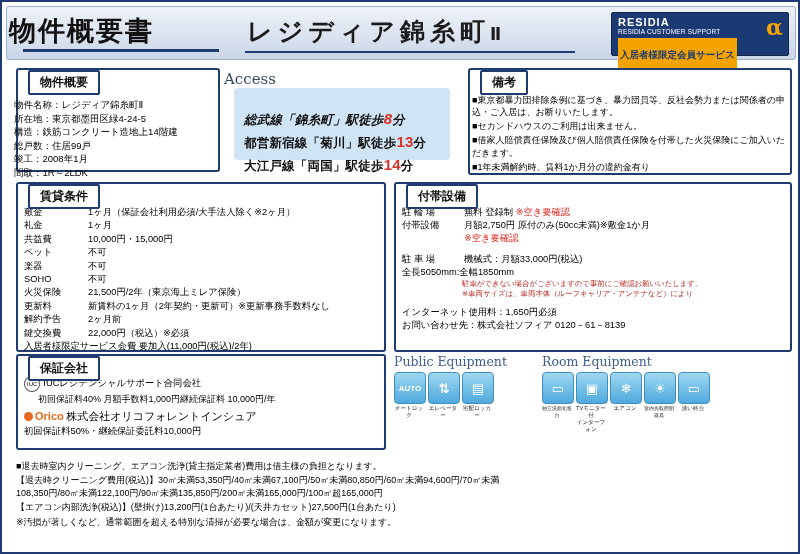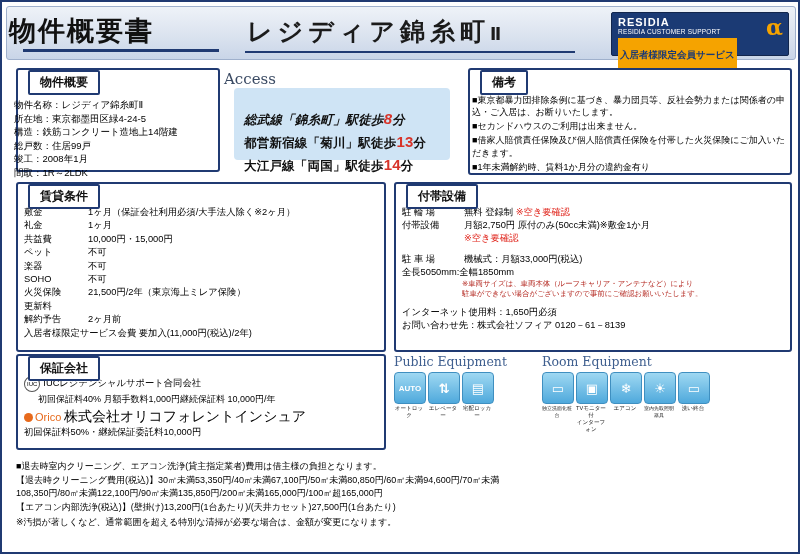--- a/index.html
+++ b/index.html
@@ -241,8 +241,8 @@
       <div>機械式：月額33,000円(税込)</div>
     </div>
     <div>全長5050mm:全幅1850mm</div>
+    <div class="fac-note" style="margin-left:60px;">駐車ができない場合がございますので事前にご確認お願いいたします。</div>
     <div class="fac-note" style="margin-left:60px;">※車両サイズは、車両本体（ルーフキャリア・アンテナなど）により</div>
-    <div class="fac-note" style="margin-left:60px;">駐車ができない場合がございますので事前にご確認お願いいたします。</div>
     <div style="height:8px;"></div>
     <div>インターネット使用料：1,650円必須</div>
     <div>お問い合わせ先：株式会社ソフィア  0120－61－8139</div>

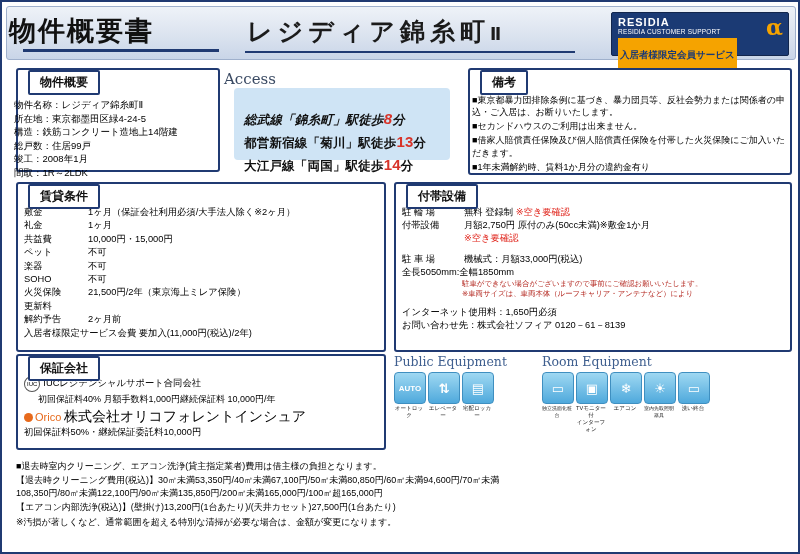--- a/index.html
+++ b/index.html
@@ -213,6 +213,7 @@
       </div>
     <div class="rent-row">
         <div class="rent-k">更新料</div>
+        <div class="rent-v">新賃料の1ヶ月（2年契約・更新可）※更新事務手数料なし</div>
       </div>
     <div class="rent-row">
         <div class="rent-k">解約予告</div>

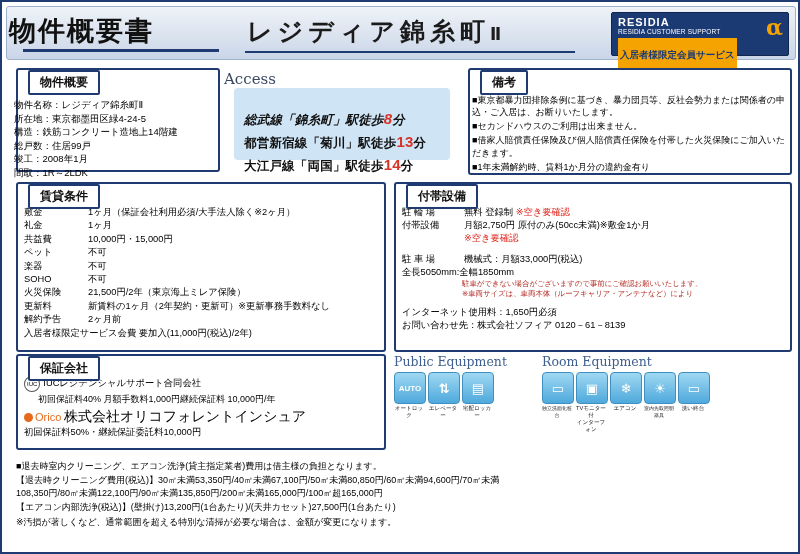--- a/index.html
+++ b/index.html
@@ -220,6 +220,10 @@
         <div class="rent-v">2ヶ月前</div>
       </div>
     <div class="rent-row">
+        <div class="rent-k">鍵交換費</div>
+        <div class="rent-v">22,000円（税込）※必須</div>
+      </div>
+    <div class="rent-row">
         <div class="rent-v"><span>入居者様限定サービス会費</span> <span>要加入(11,000円(税込)/2年)</span></div>
       </div>
   </div>

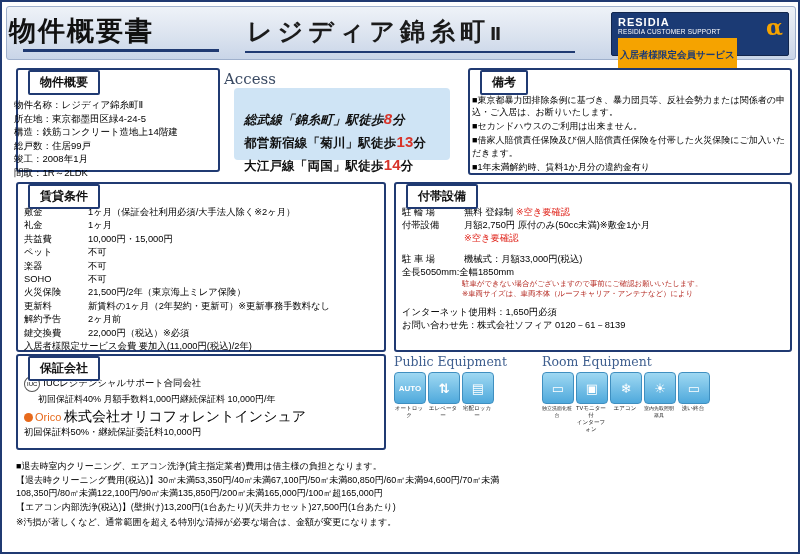--- a/index.html
+++ b/index.html
@@ -104,7 +104,7 @@
   #guar-tag{left:26px;top:354px;}
   .guar{position:absolute;left:22px;top:374px;width:356px;font-size:9.3px;line-height:14px;}
   .guar-logo{display:inline-block;border:1px solid #555;border-radius:50%;font-size:6px;padding:0 2px;margin-right:3px;vertical-align:middle;}
-  .orico{display:inline-block;color:#e76a1c;font-weight:normal;font-size:11px;}
+  .orico{display:inline-block;color:#e76a1c;font-weight:bold;font-size:11px;}
   .orico-dot{display:inline-block;width:9px;height:9px;border-radius:50%;background:#e76a1c;vertical-align:-1px;margin-right:2px;}
 
   

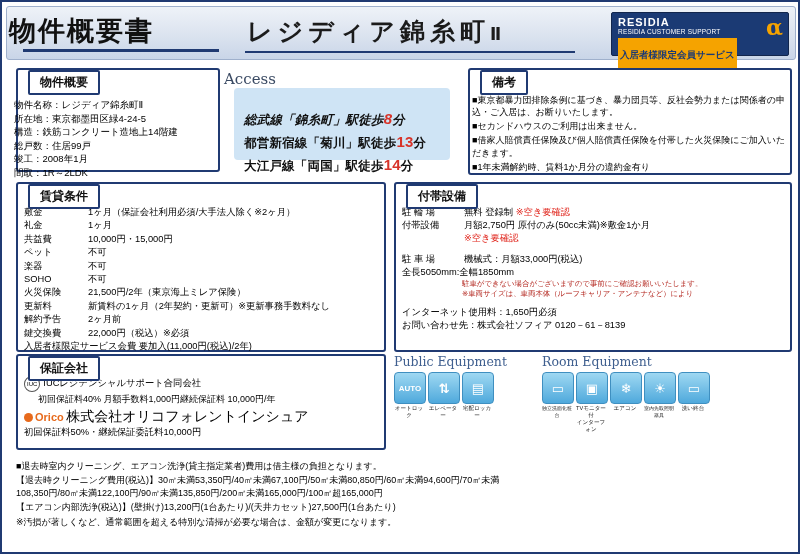--- a/index.html
+++ b/index.html
@@ -258,7 +258,7 @@
   <div class="guar">
     <div><span class="guar-logo">IUC</span><span>IUCレジデンシャルサポート合同会社</span></div>
     <div style="margin-left:14px;font-size:9px;">初回保証料40%  月額手数料1,000円継続保証料  10,000円/年</div>
-    <div style="margin-top:3px;"><span class="orico-dot"></span><span class="orico">Orico</span> <span style="font-size:14px;">株式会社オリコフォレントインシュア</span></div>
+    <div style="margin-top:3px;"><span class="orico-dot"></span><span class="orico">Orico</span> <span style="font-size:11px;">株式会社オリコフォレントインシュア</span></div>
     <div>初回保証料50%・継続保証委託料10,000円</div>
   </div>
 

